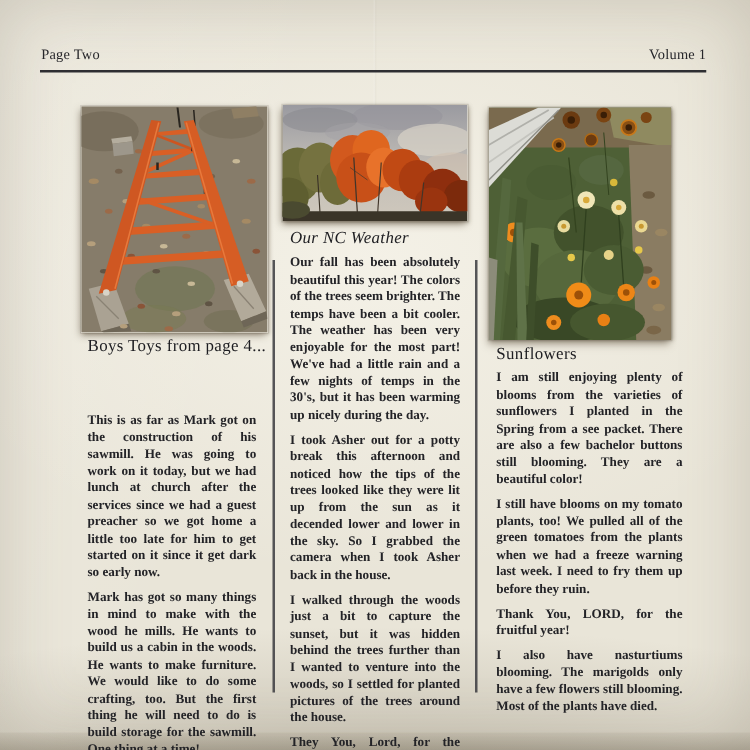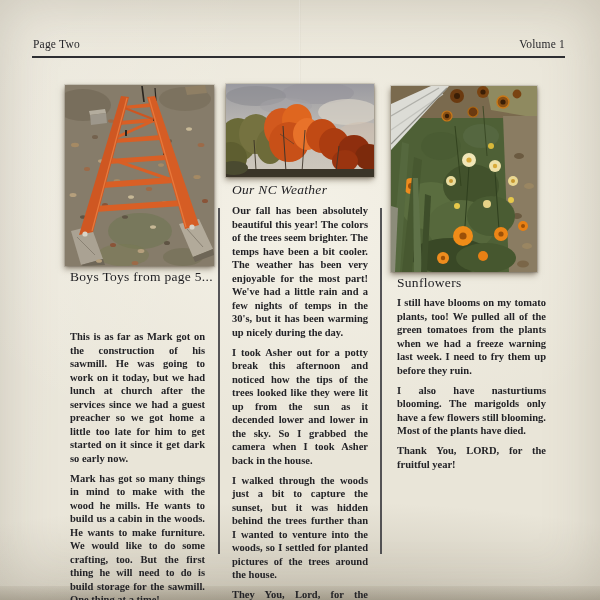--- a/index.html
+++ b/index.html
@@ -246,7 +246,7 @@
     </svg>
   </figure>
 
-  <h2 class="head h1">Boys Toys from page 5...</h2>
+  <h2 class="head h1">Boys Toys from page 4...</h2>
   <h2 class="head h2">Our NC Weather</h2>
   <h2 class="head h3">Sunflowers</h2>
 

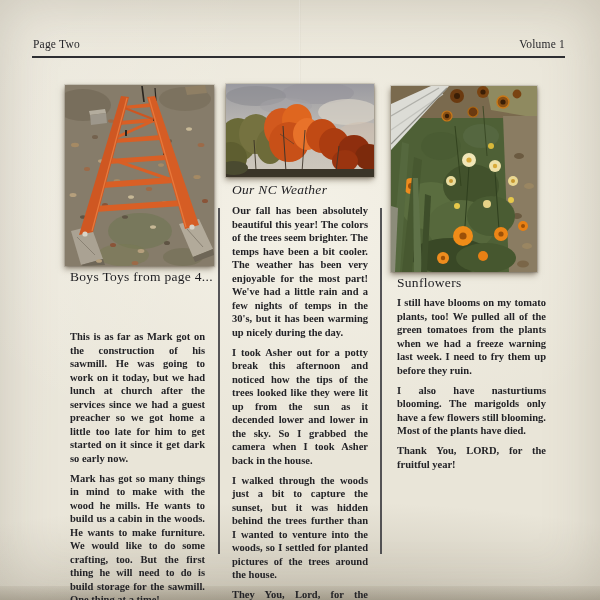--- a/index.html
+++ b/index.html
@@ -267,6 +267,7 @@
   </div>
 
   <div class="col c3">
+    <p>I am still enjoying plenty of blooms from the varieties of sunflowers I planted in the Spring from a see packet.  There are also a few bachelor buttons still blooming.  They are a beautiful color!</p>
     <p>I still have blooms on my tomato plants, too!  We pulled all of the green tomatoes from the plants when we had a freeze warning last week.  I need to fry them up before they ruin.</p>
     <p>I also have nasturtiums blooming.  The marigolds only have a few flowers still blooming.  Most of the plants have died.</p>
     <p>Thank You, LORD, for the fruitful year!</p>

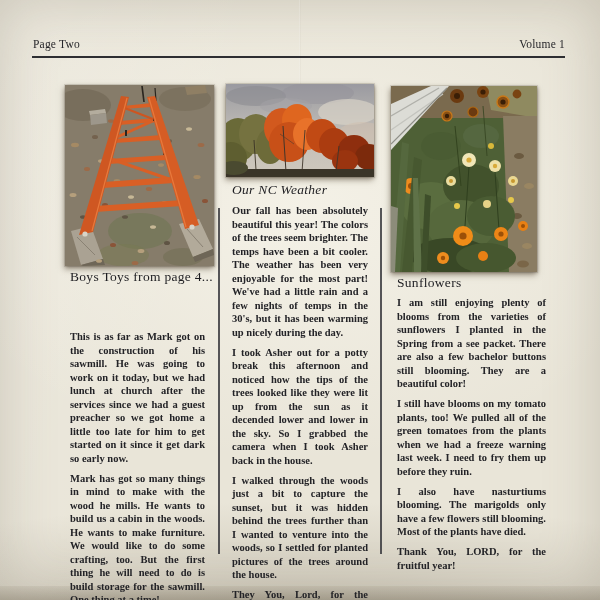--- a/index.html
+++ b/index.html
@@ -269,8 +269,8 @@
   <div class="col c3">
     <p>I am still enjoying plenty of blooms from the varieties of sunflowers I planted in the Spring from a see packet.  There are also a few bachelor buttons still blooming.  They are a beautiful color!</p>
     <p>I still have blooms on my tomato plants, too!  We pulled all of the green tomatoes from the plants when we had a freeze warning last week.  I need to fry them up before they ruin.</p>
+    <p>Thank You, LORD, for the fruitful year!</p>
     <p>I also have nasturtiums blooming.  The marigolds only have a few flowers still blooming.  Most of the plants have died.</p>
-    <p>Thank You, LORD, for the fruitful year!</p>
   </div>
 </div>
 

